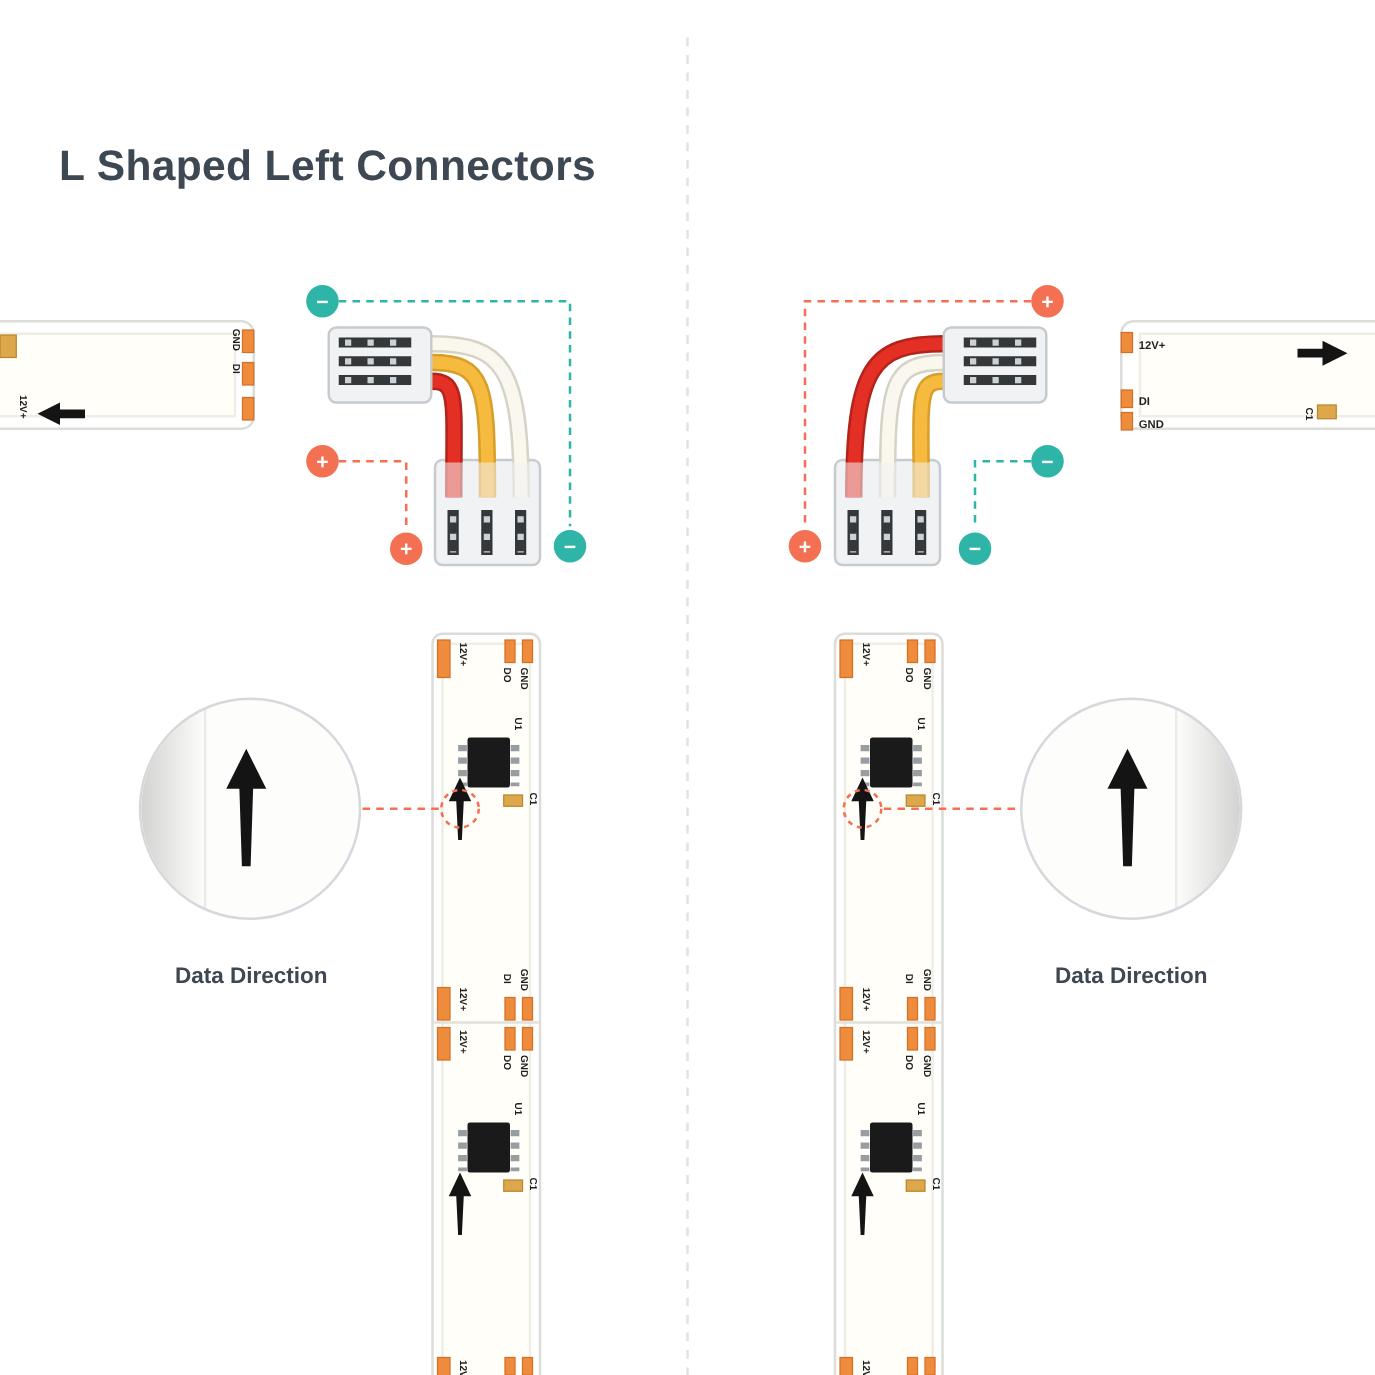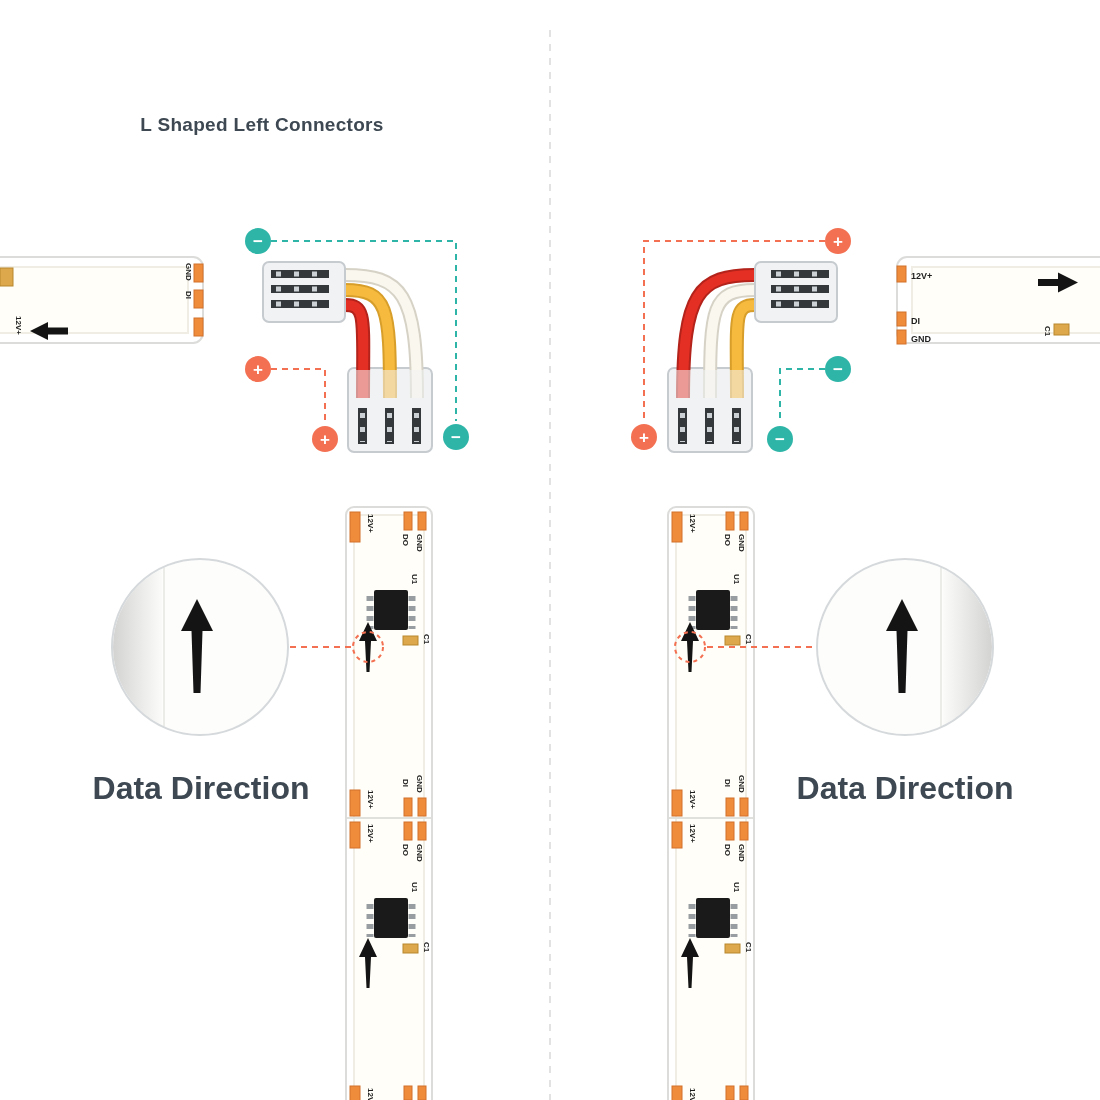--- a/index.html
+++ b/index.html
@@ -6,7 +6,7 @@
   .page{position:relative;width:1100px;height:1100px;background:#fff;overflow:hidden;
         font-family:"Liberation Sans",sans-serif}
   .title{position:absolute;top:114px;width:460px;text-align:center;
-         font-size:19px;font-weight:700;color:#3d4852;letter-spacing:.3px}
+         font-size:34px;font-weight:700;color:#3d4852;letter-spacing:.3px}
   .title-left{left:32px}
   .title-right{left:602px}
   .caption{position:absolute;top:770px;width:300px;text-align:center;

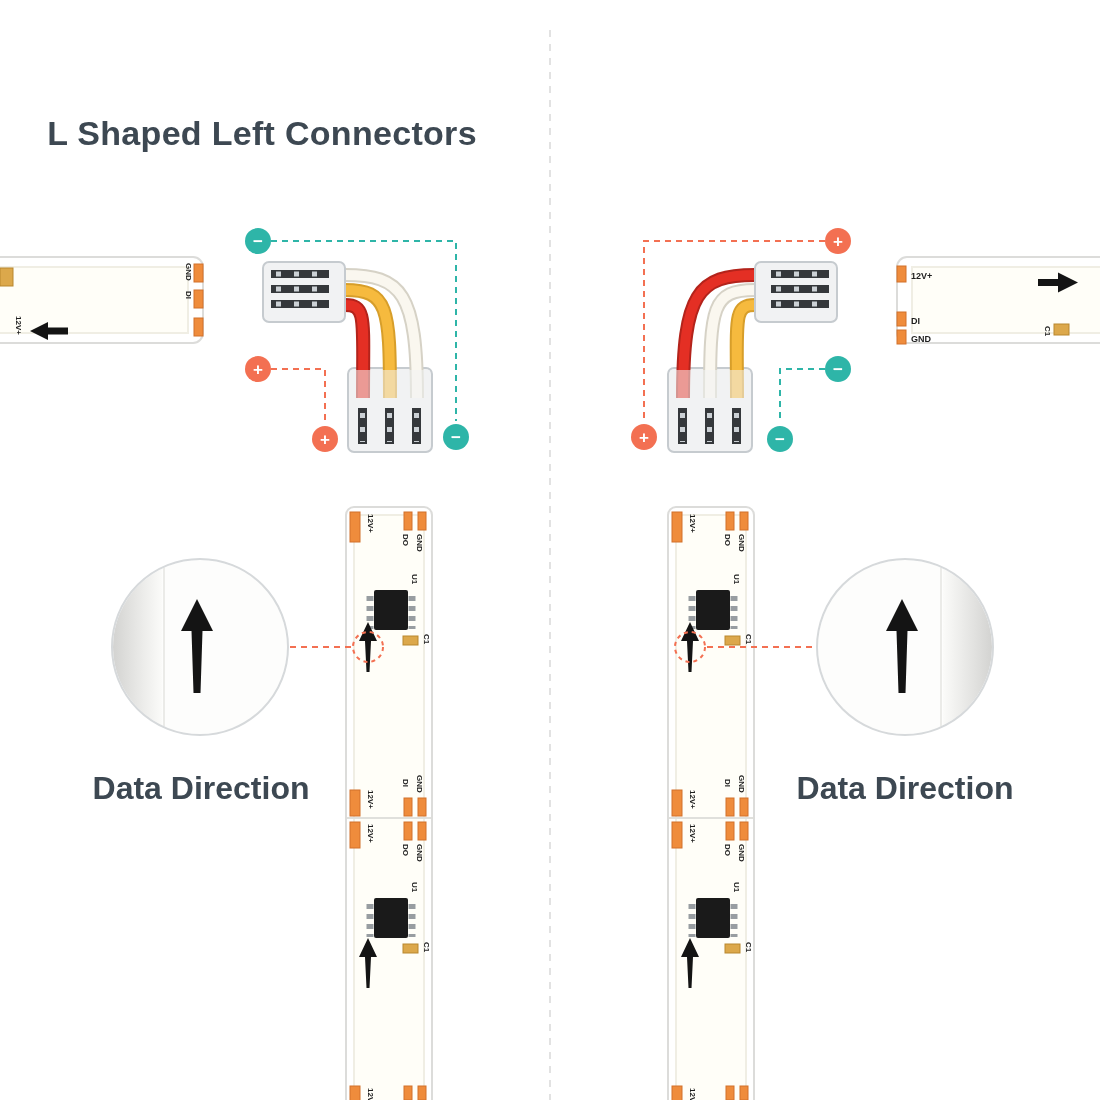--- a/index.html
+++ b/index.html
@@ -10,7 +10,7 @@
   .title-left{left:32px}
   .title-right{left:602px}
   .caption{position:absolute;top:770px;width:300px;text-align:center;
-           font-size:32px;font-weight:700;color:#3d4852}
+           font-size:18px;font-weight:700;color:#3d4852}
   .caption-left{left:51px}
   .caption-right{left:755px}
   svg.gfx{position:absolute;left:0;top:0}

